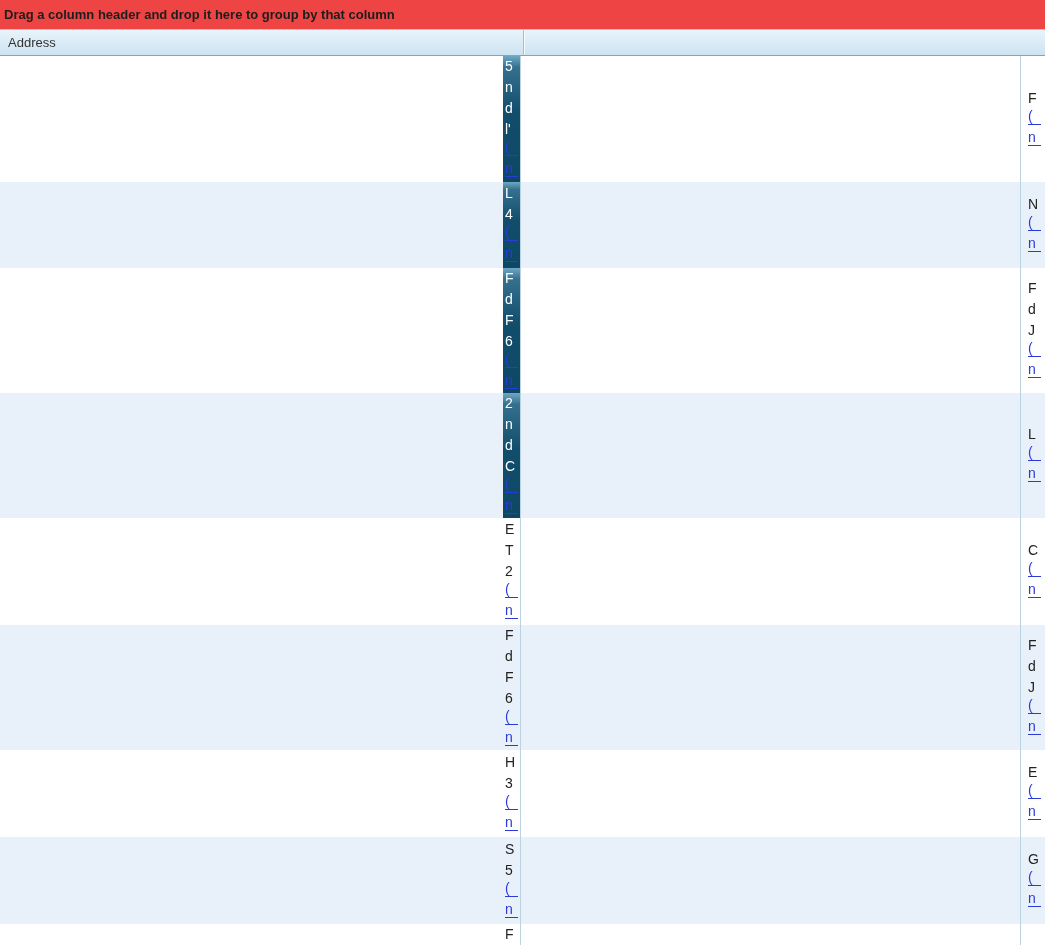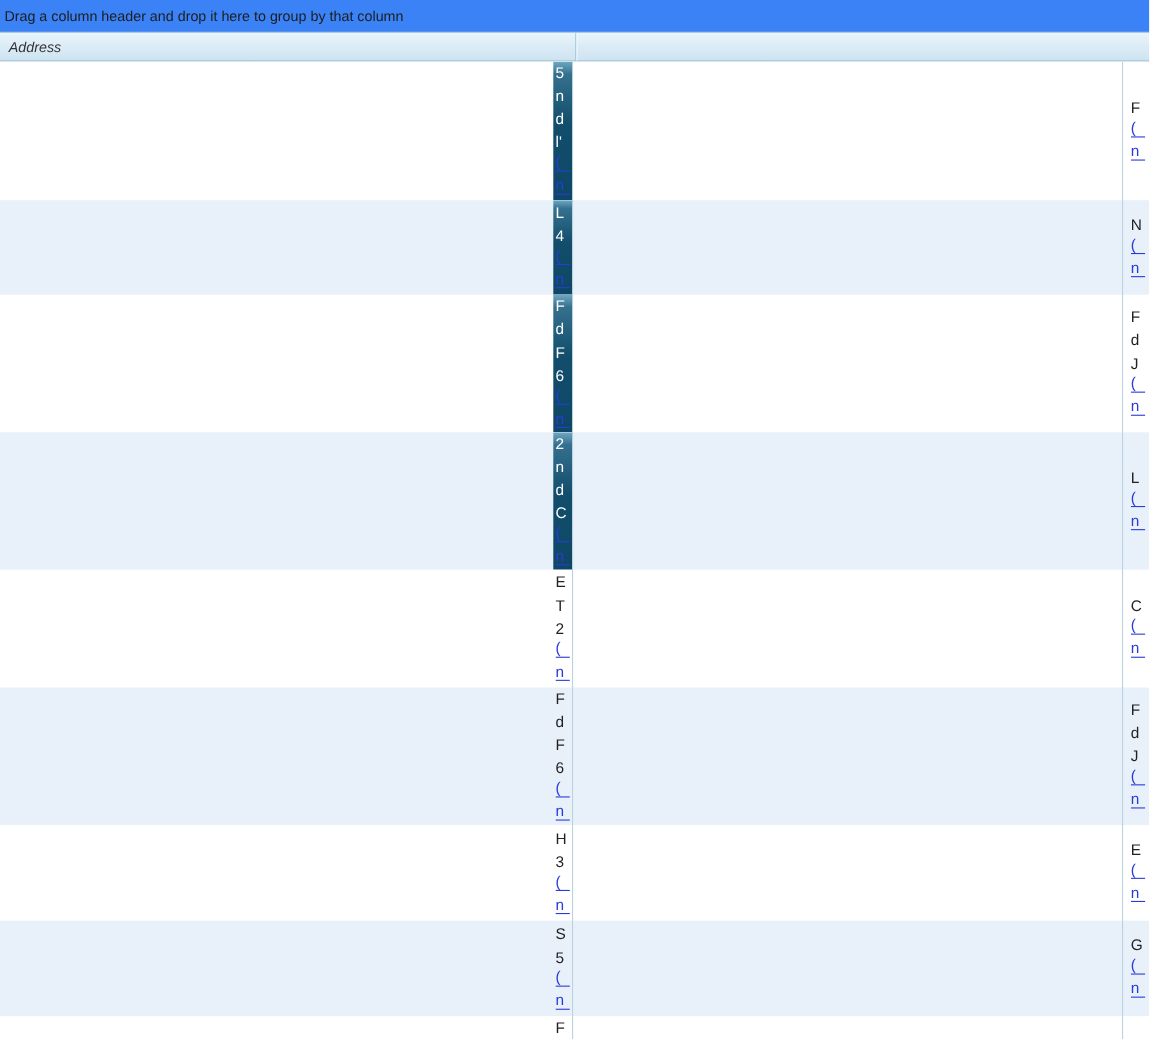--- a/index.html
+++ b/index.html
@@ -20,8 +20,8 @@
 
   
   .group-bar{
-    height:29px;line-height:29px;padding-left:4px;background:#3b82f6;
-    font-size:13px;color:#1d1d1d;white-space:nowrap;overflow:hidden;
+    height:29px;line-height:29px;padding-left:4px;background:#ef4444;
+    font-size:13px;color:#1d1d1d;white-space:nowrap;overflow:hidden;font-weight:bold;
   }
 
   

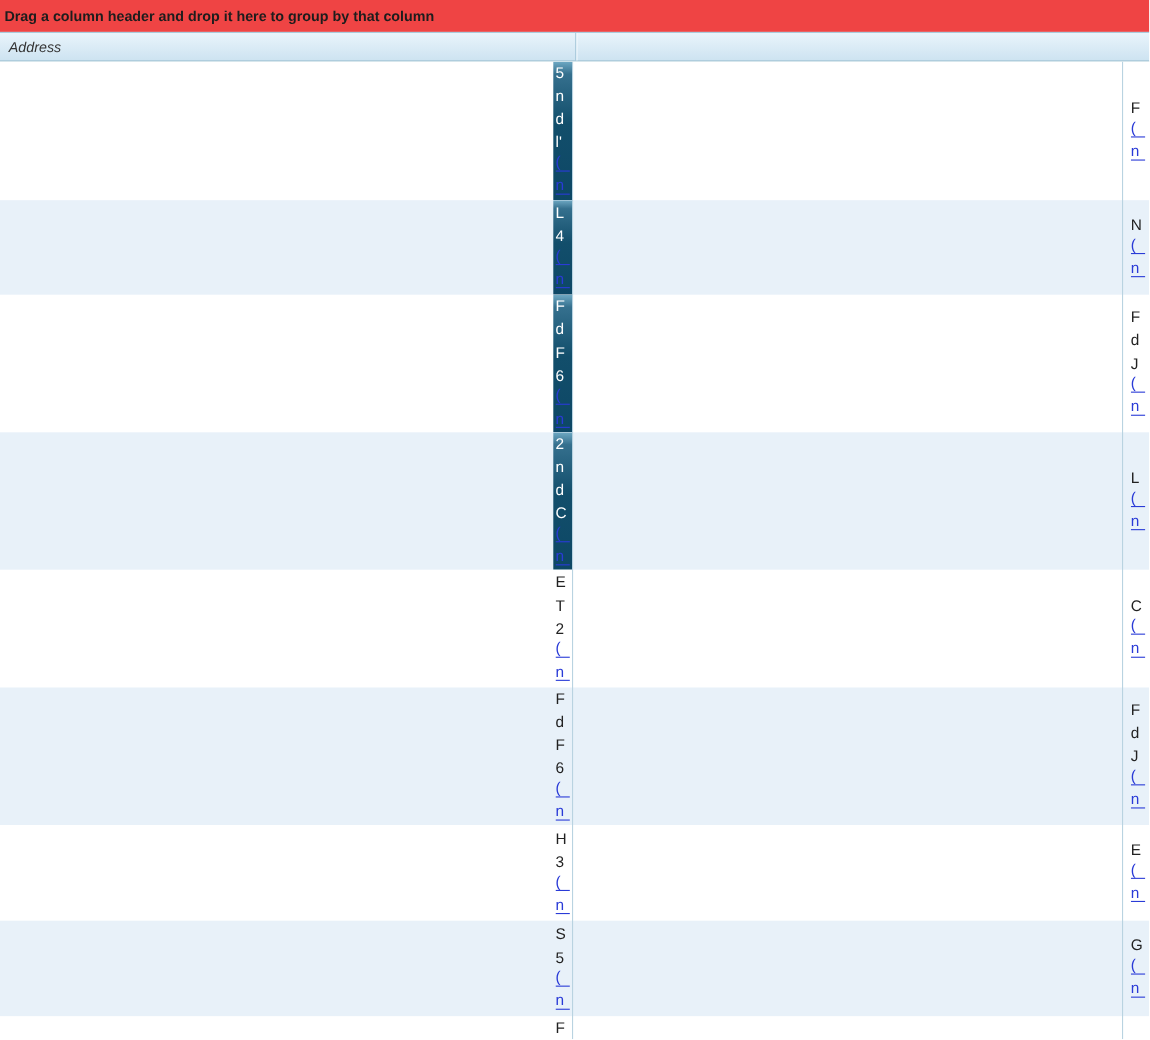--- a/index.html
+++ b/index.html
@@ -33,7 +33,7 @@
     font-size:13px;color:#333;
   }
   .hcell{position:absolute;top:0;bottom:0;line-height:25px;white-space:nowrap;overflow:hidden;}
-  .hcell.address{left:0;width:570px;padding-left:8px;font-style:italic;}
+  .hcell.address{left:0;width:570px;padding-left:8px;}
   .hcell.city{left:525px;right:0;padding-left:8px;margin-top:36px;}
   .hdiv-dark{position:absolute;top:0;bottom:0;left:523px;width:1px;background:#9cc0d4;}
   .hdiv-light{position:absolute;top:0;bottom:0;left:524px;width:1px;background:#f4fafd;}

